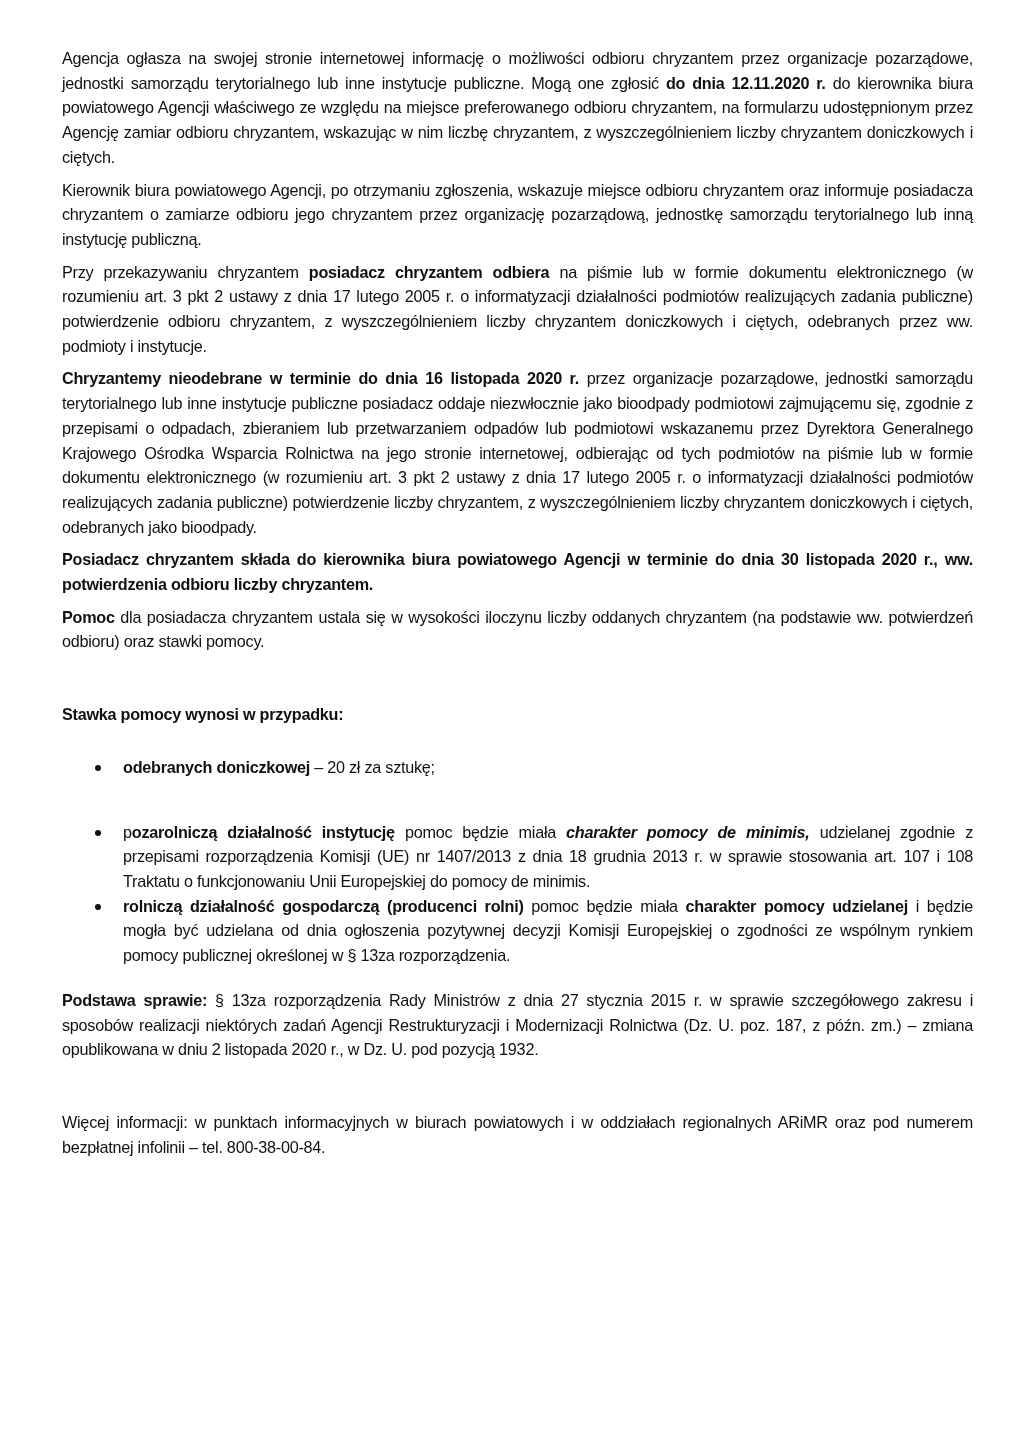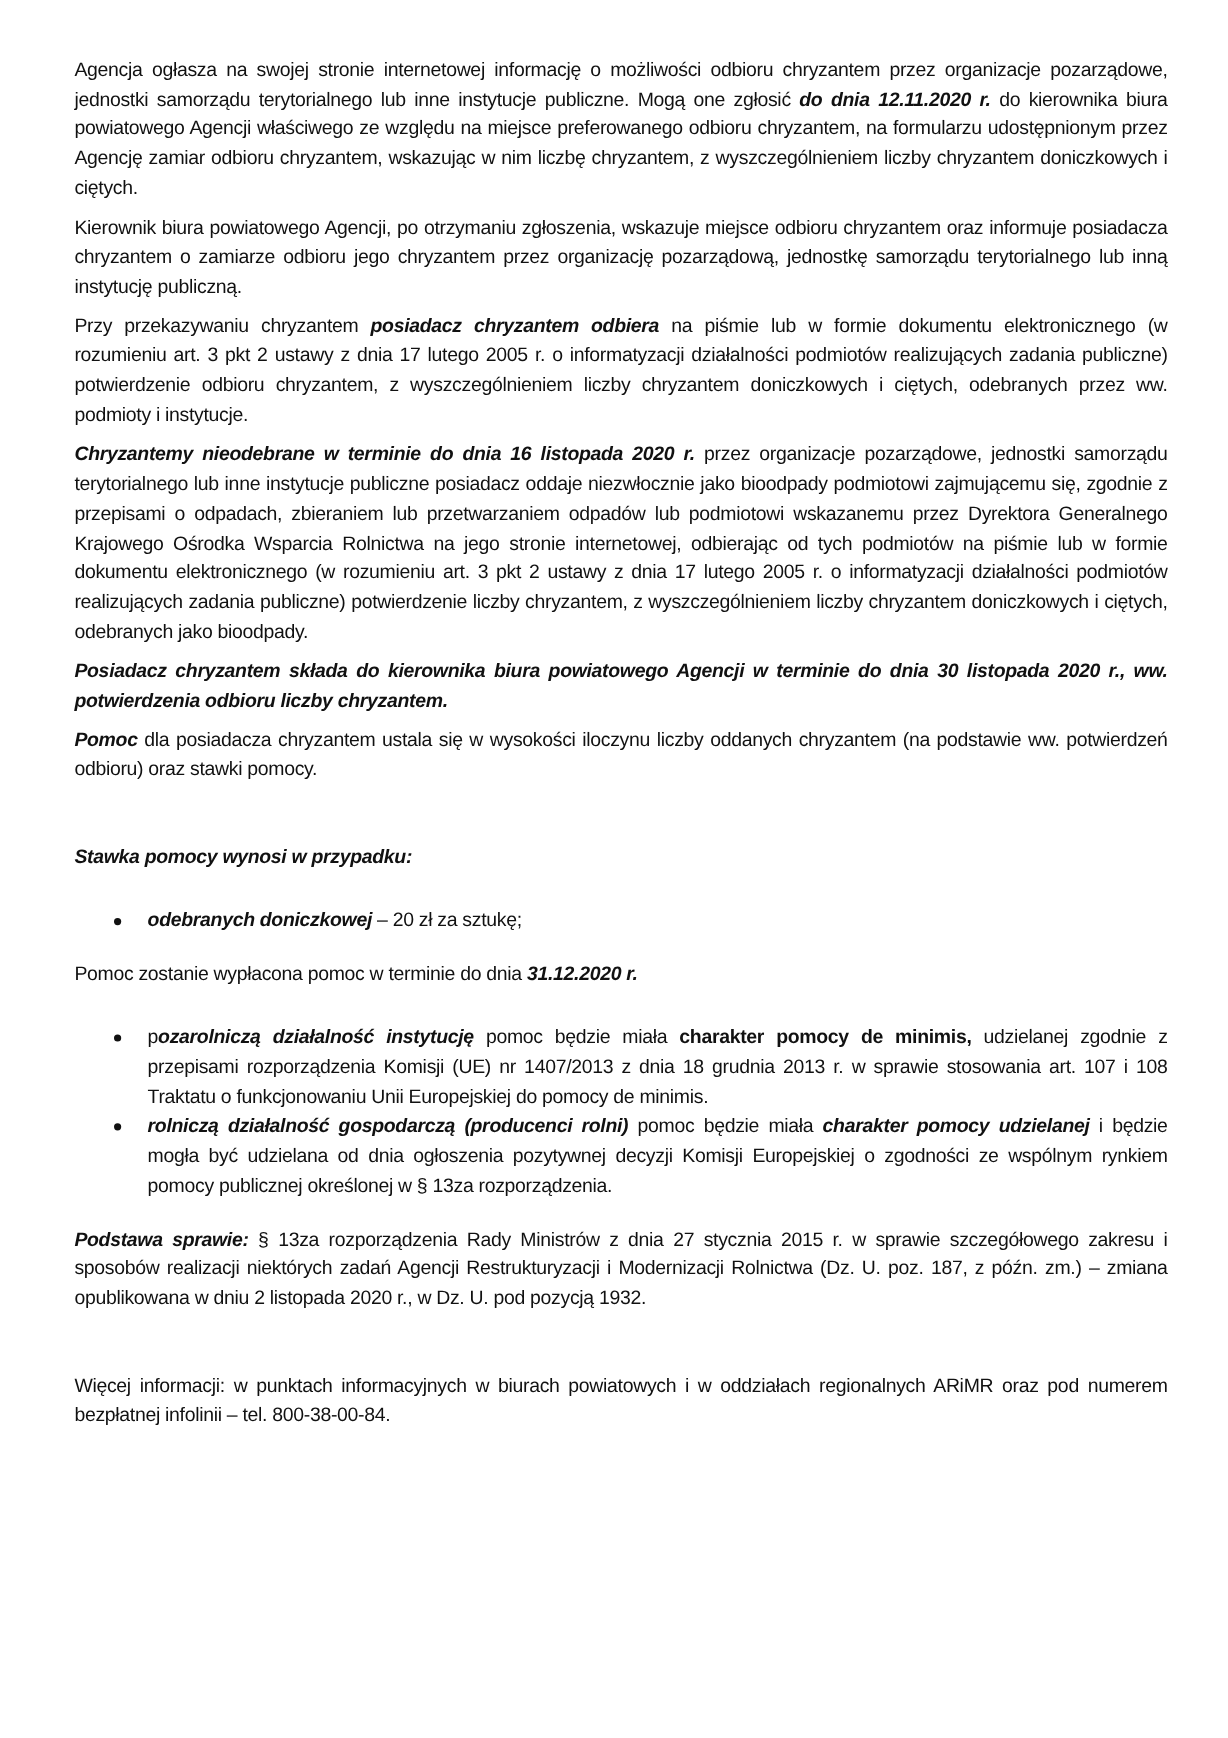--- a/index.html
+++ b/index.html
@@ -16,7 +16,7 @@
     .p { margin: 0 0 8px 0; text-align: justify; text-align-last: left; }
     .gap-lg { height: 40px; }
     .gap-md { height: 20px; }
-    b { font-weight: bold; font-style: italic; }
+    b { font-weight: bold; }
     .bi { font-weight: bold; }
     ul.bul { list-style: none; margin: 0; padding: 0; }
     ul.bul li { position: relative; padding-left: 61px; text-align: justify; text-align-last: left; }

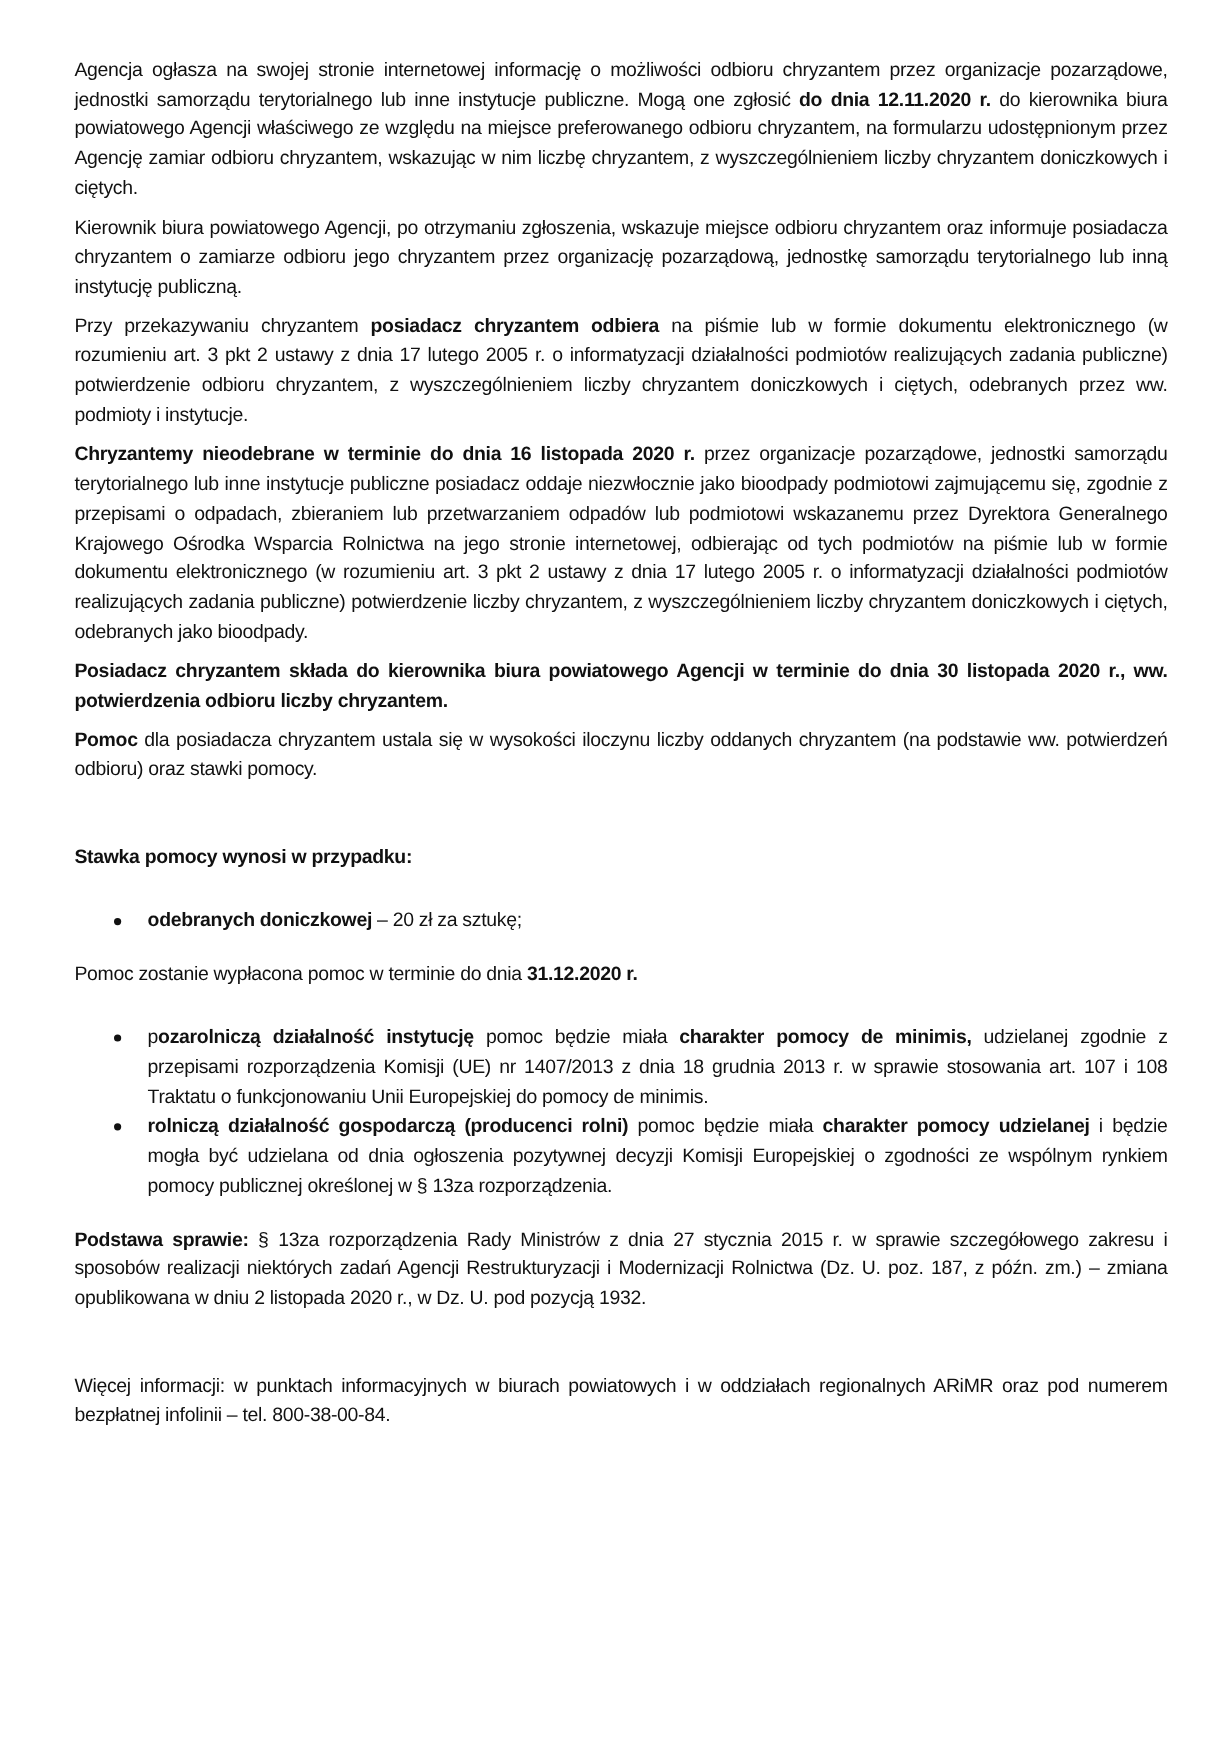--- a/index.html
+++ b/index.html
@@ -54,7 +54,6 @@
 
   <div class="gap-md"></div>
 
-  <p class="p"><span>Pomoc zostanie wypłacona pomoc w terminie do dnia </span><b>31.12.2020 r.</b></p>
 
 
   <div class="gap-md"></div>

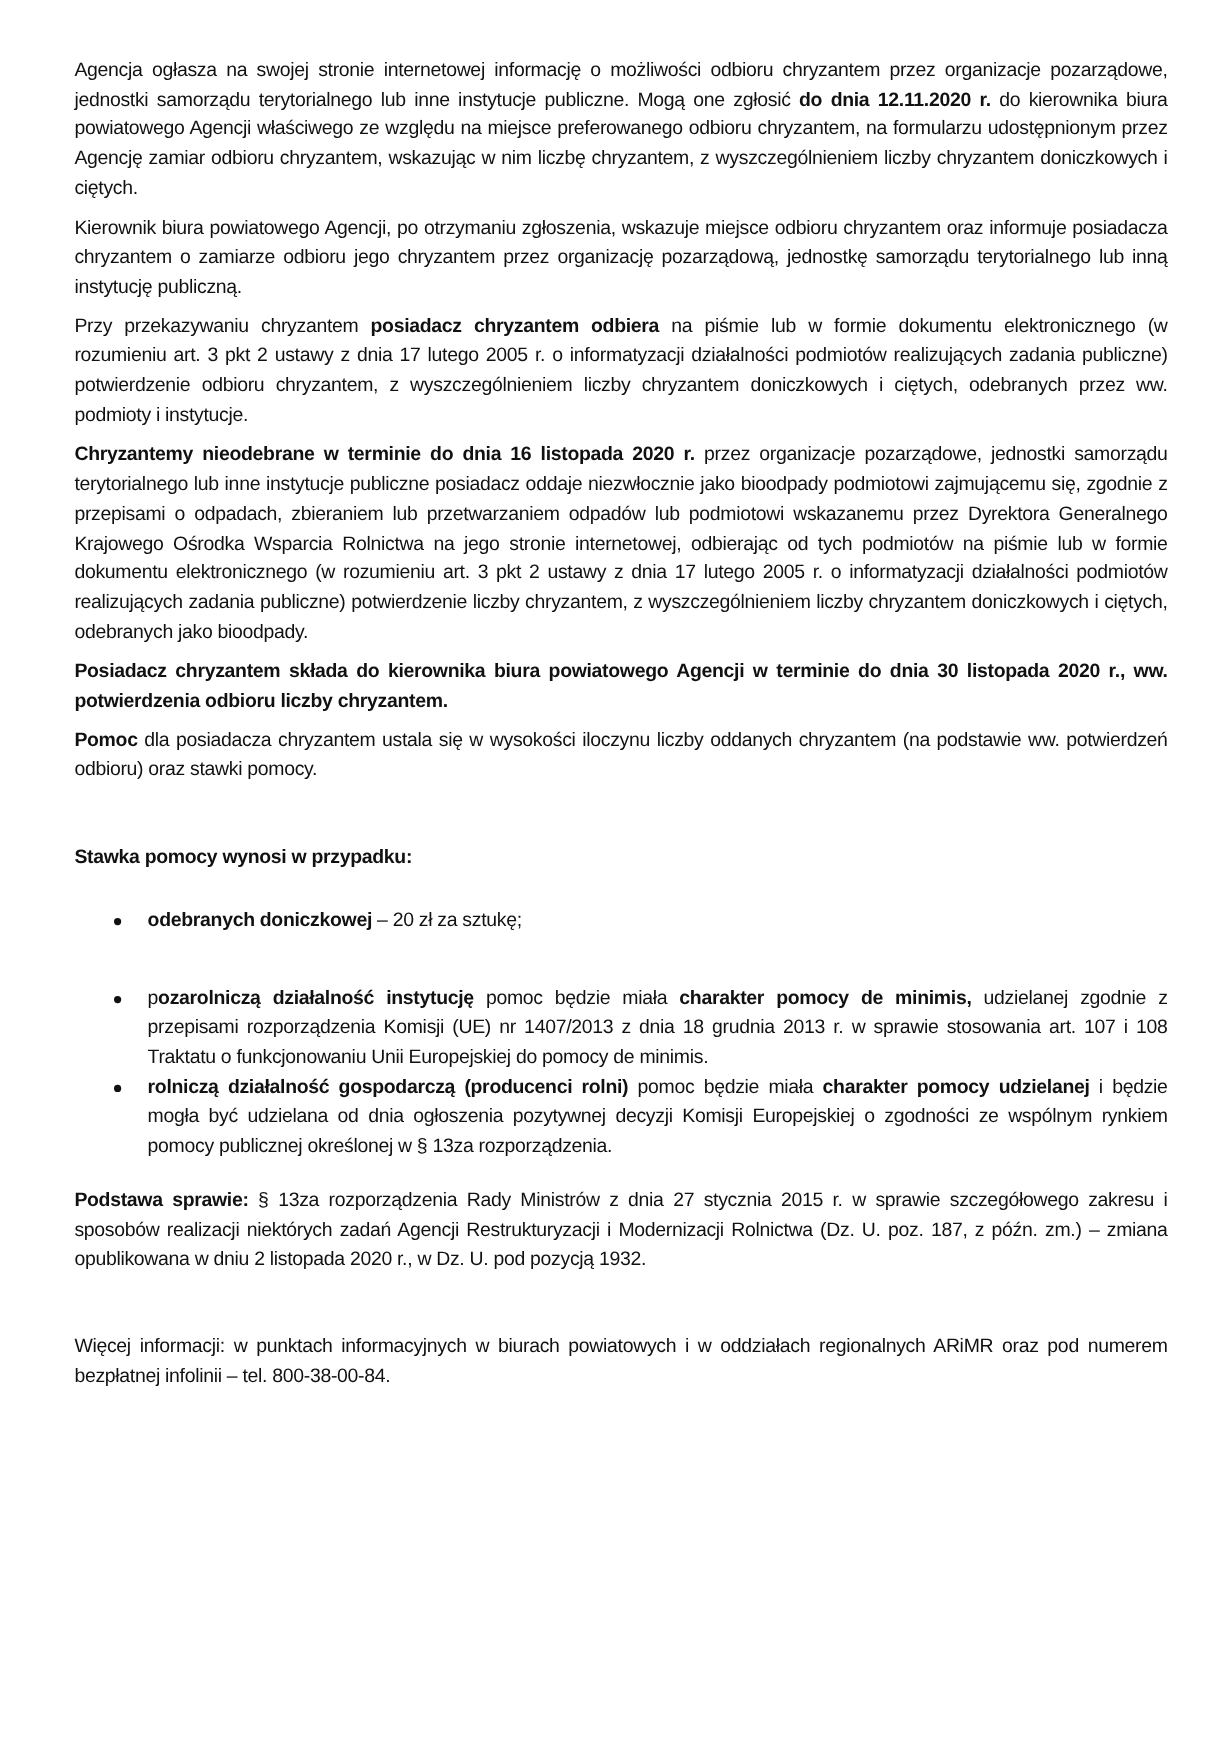--- a/index.html
+++ b/index.html
@@ -17,7 +17,7 @@
     .gap-lg { height: 40px; }
     .gap-md { height: 20px; }
     b { font-weight: bold; }
-    .bi { font-weight: bold; }
+    .bi { font-weight: bold; font-style: italic; }
     ul.bul { list-style: none; margin: 0; padding: 0; }
     ul.bul li { position: relative; padding-left: 61px; text-align: justify; text-align-last: left; }
     ul.bul li .dot {

